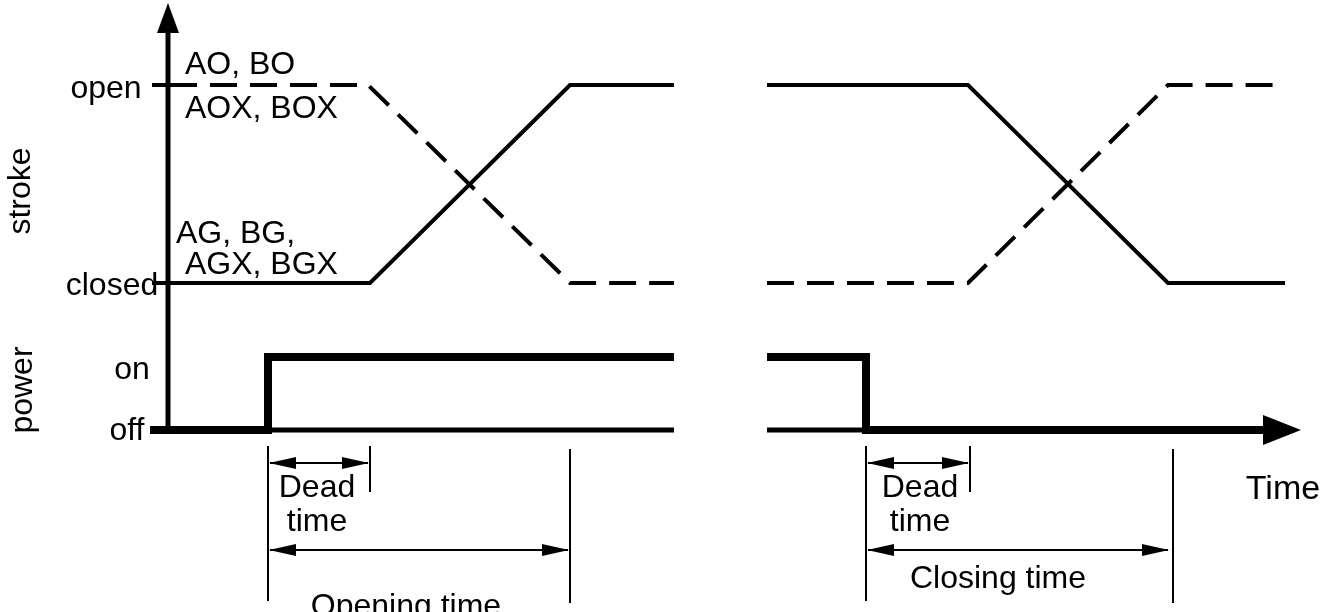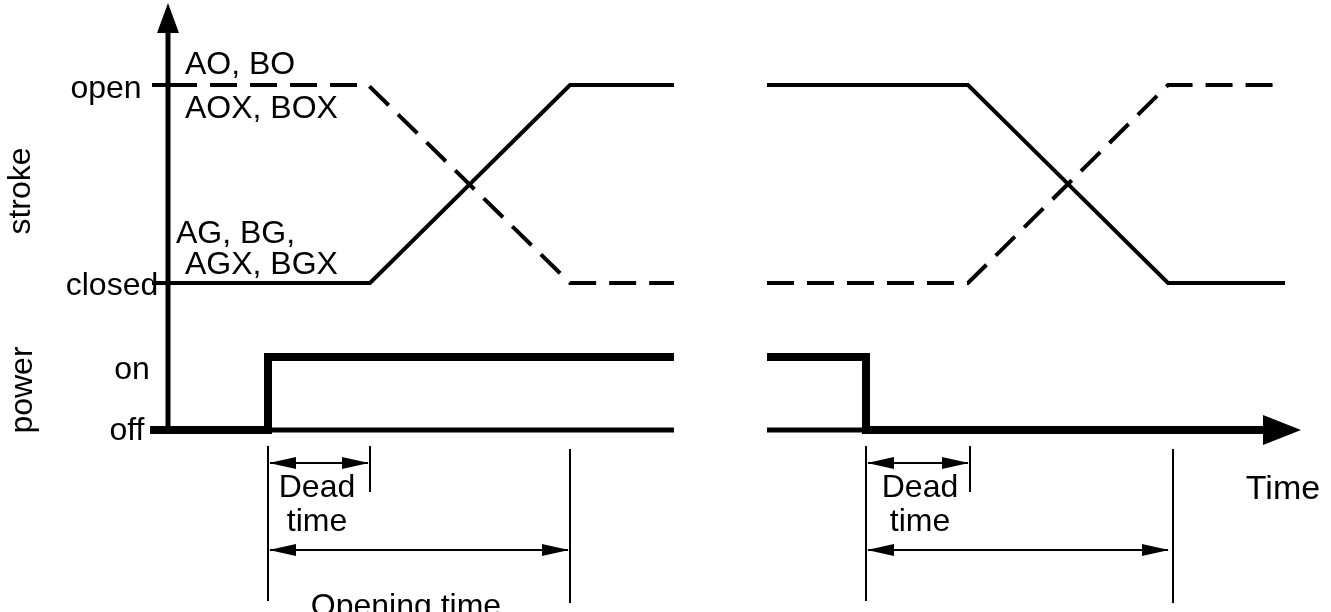--- a/index.html
+++ b/index.html
@@ -140,6 +140,7 @@
 
   <div class="lbl" style="left:920px; top:487px;">Dead</div>
   <div class="lbl" style="left:920px; top:521px;">time</div>
+  <div class="lbl" style="left:998px; top:578px;">Closing time</div>
 
   <div class="lbl time-lbl" style="left:1283px; top:488px;">Time</div>
 

